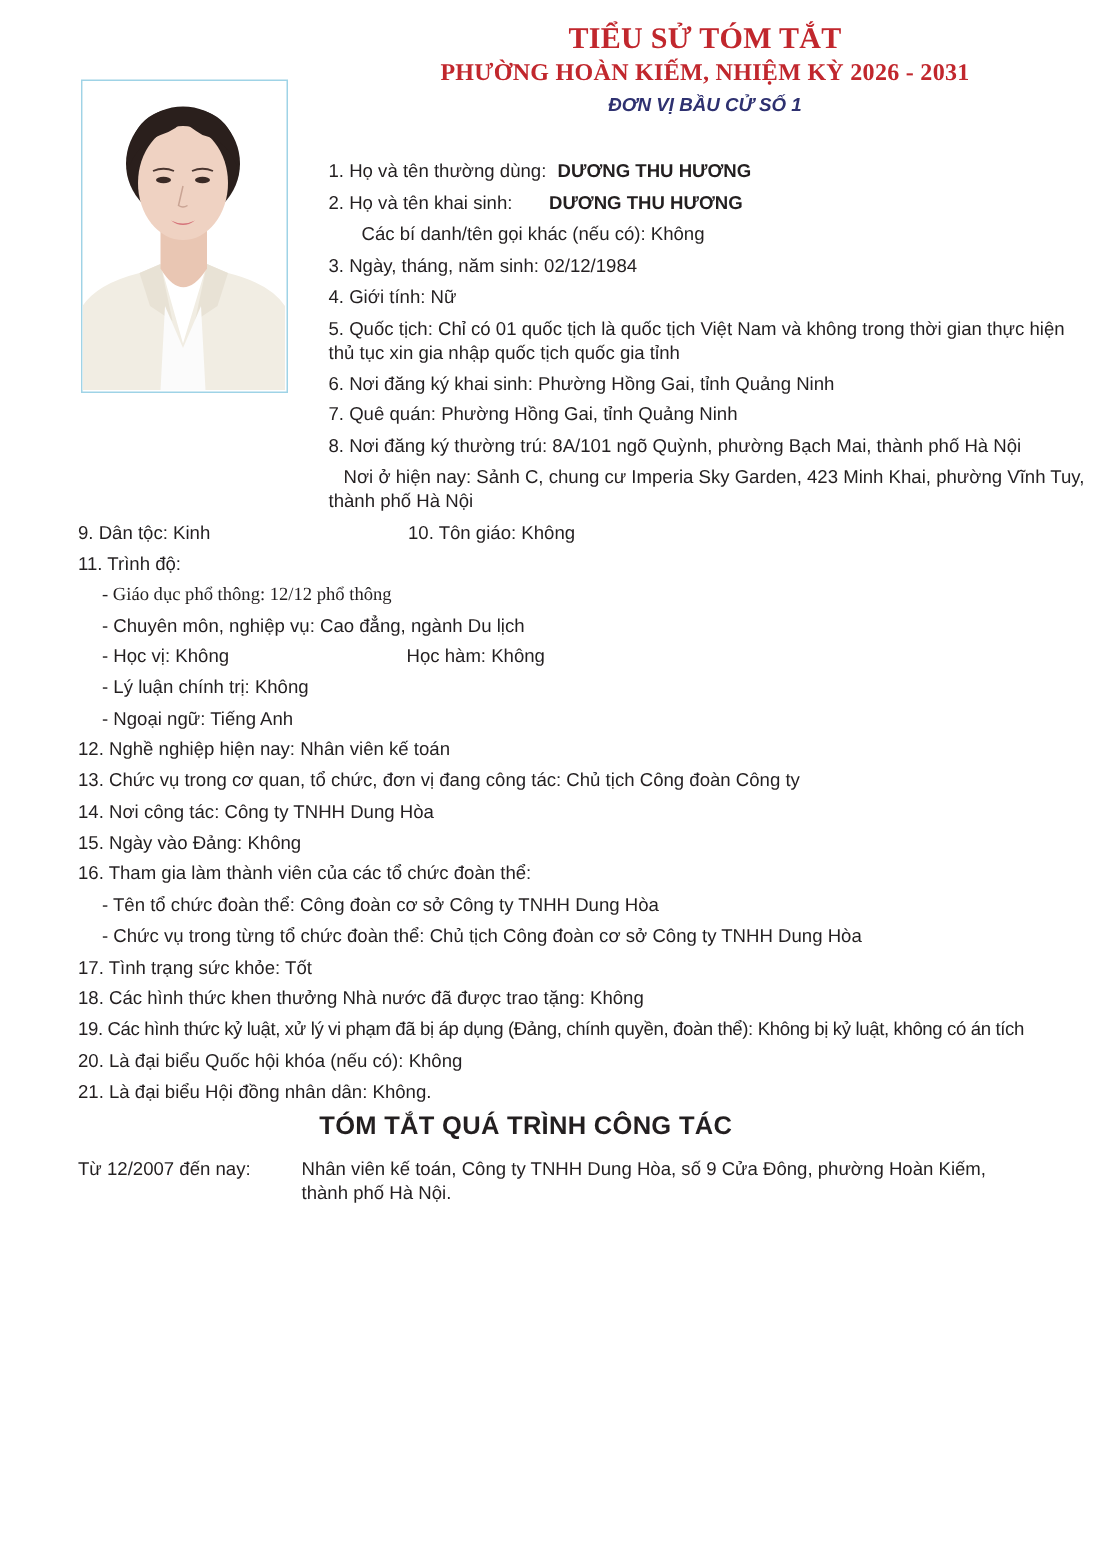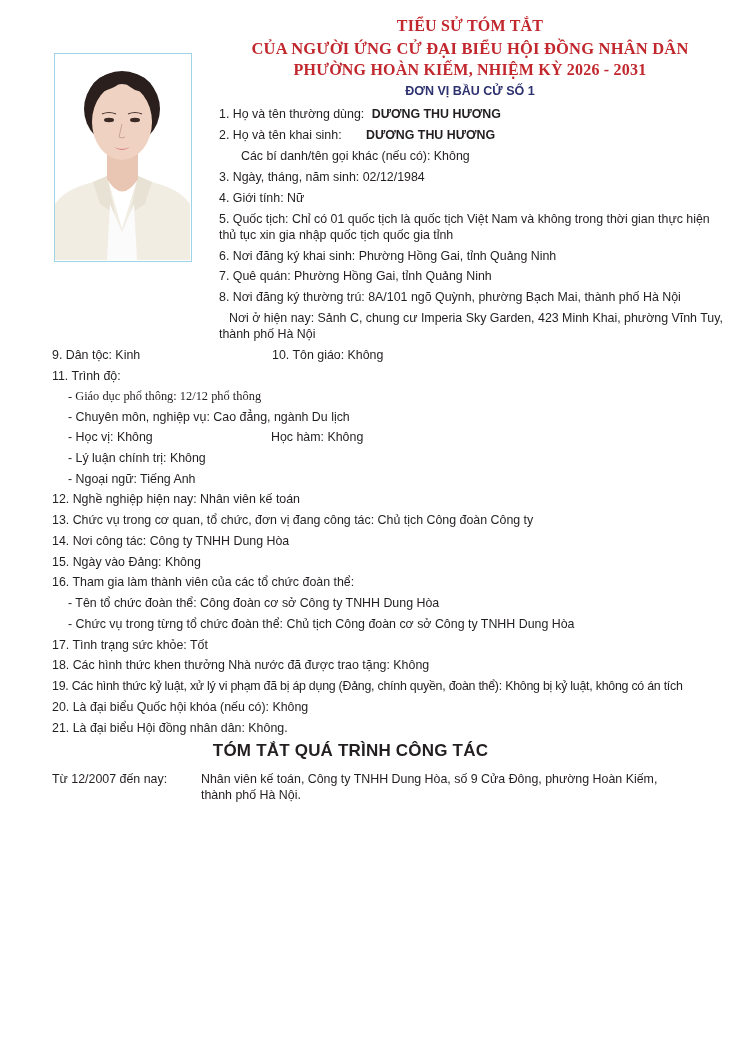--- a/index.html
+++ b/index.html
@@ -14,7 +14,7 @@
       font-weight: bold; color: #c1272d;
       letter-spacing: 0.2px;
     }
-    .t1 { font-size: 16px; line-height: 24px; }
+    .t1 { font-size: 20px; line-height: 24px; }
     .t2 { font-size: 16.5px; line-height: 21px; }
     .t3 { font-size: 16px; line-height: 21px; }
     .t4 {

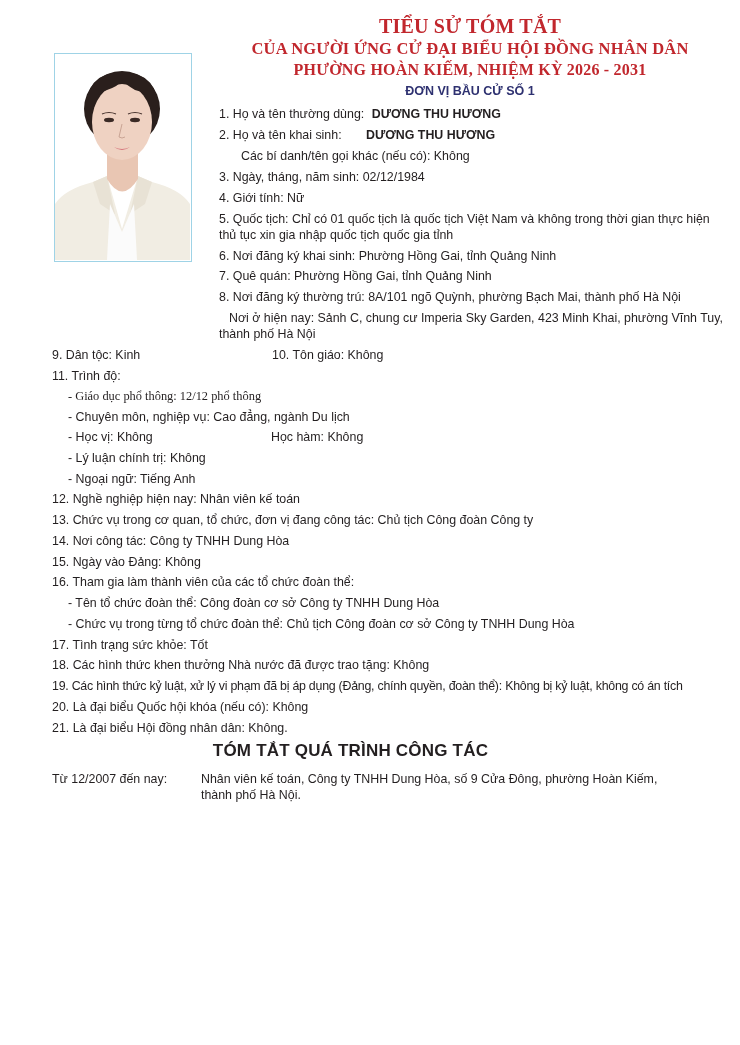--- a/index.html
+++ b/index.html
@@ -41,7 +41,6 @@
 
 <div class="title-block">
   <div class="title-red t1">TIỂU SỬ TÓM TẮT</div>
-  <div class="title-red t2">CỦA NGƯỜI ỨNG CỬ ĐẠI BIỂU HỘI ĐỒNG NHÂN DÂN</div>
   <div class="title-red t3">PHƯỜNG HOÀN KIẾM, NHIỆM KỲ 2026 - 2031</div>
   <div class="t4">ĐƠN VỊ BẦU CỬ SỐ 1</div>
 </div>

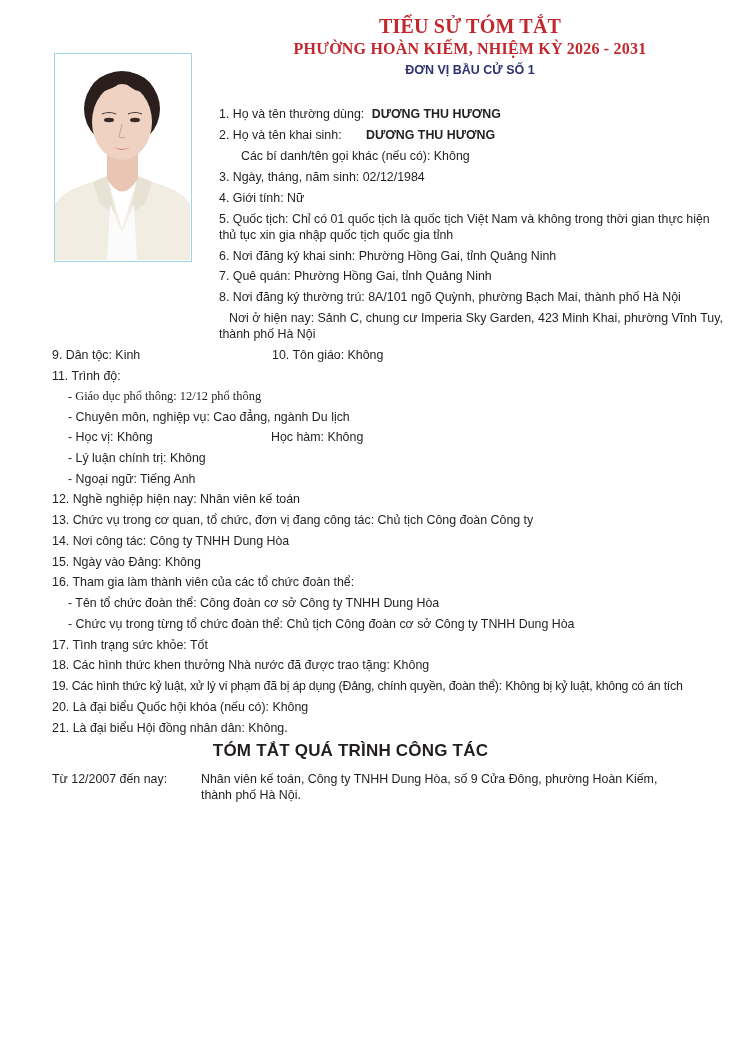--- a/index.html
+++ b/index.html
@@ -19,7 +19,7 @@
     .t3 { font-size: 16px; line-height: 21px; }
     .t4 {
       font-family: "Liberation Sans", sans-serif; font-weight: bold;
-      color: #2e3170; font-size: 12.5px; line-height: 20px; margin-top: 1px;
+      color: #2e3170; font-size: 12.5px; line-height: 20px; margin-top: 1px; font-style: italic;
     }
     .photo {
       position: absolute; left: 54px; top: 53px; width: 138px; height: 209px;

